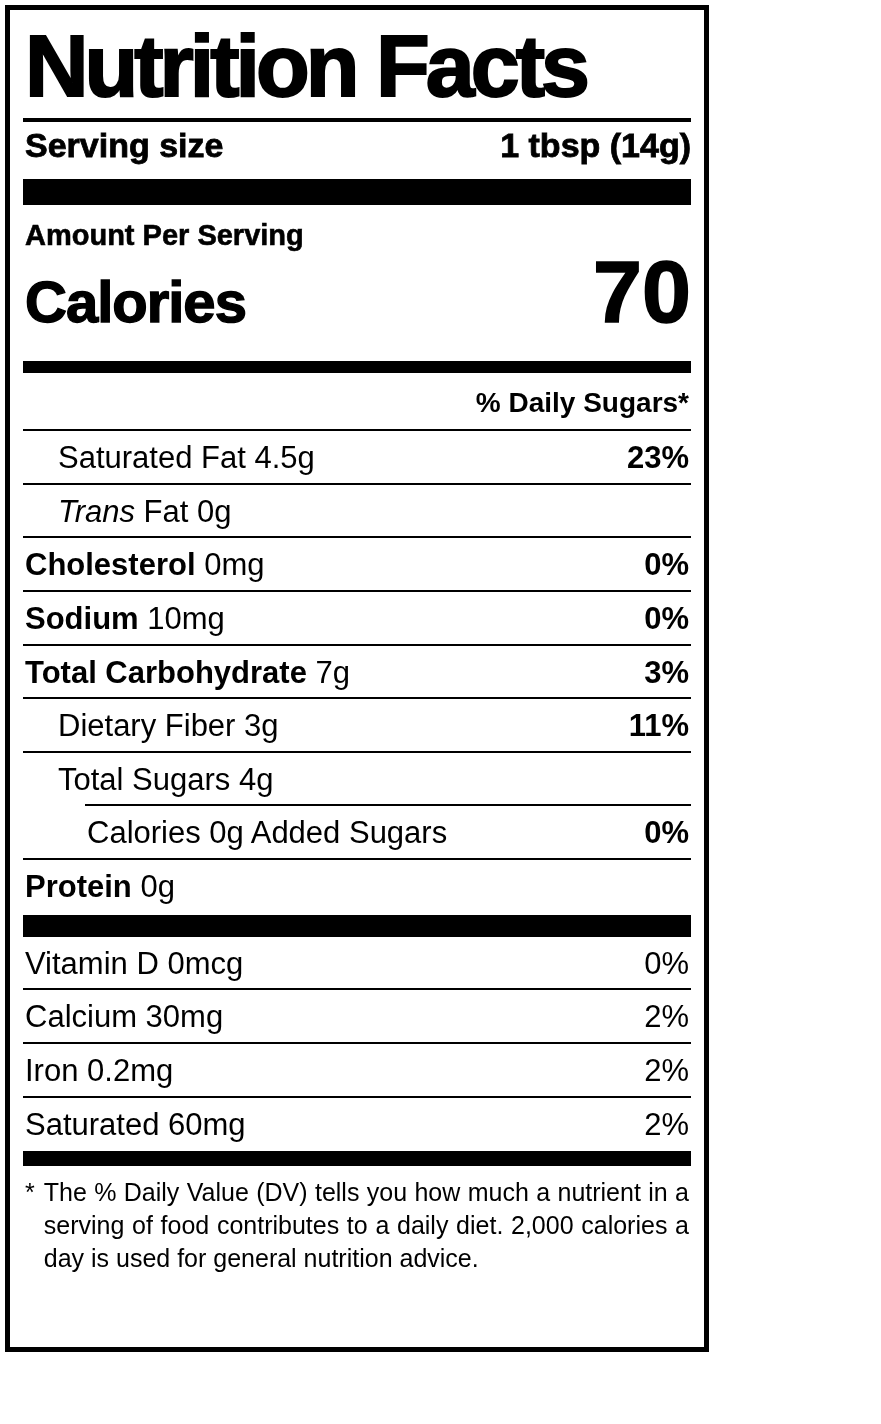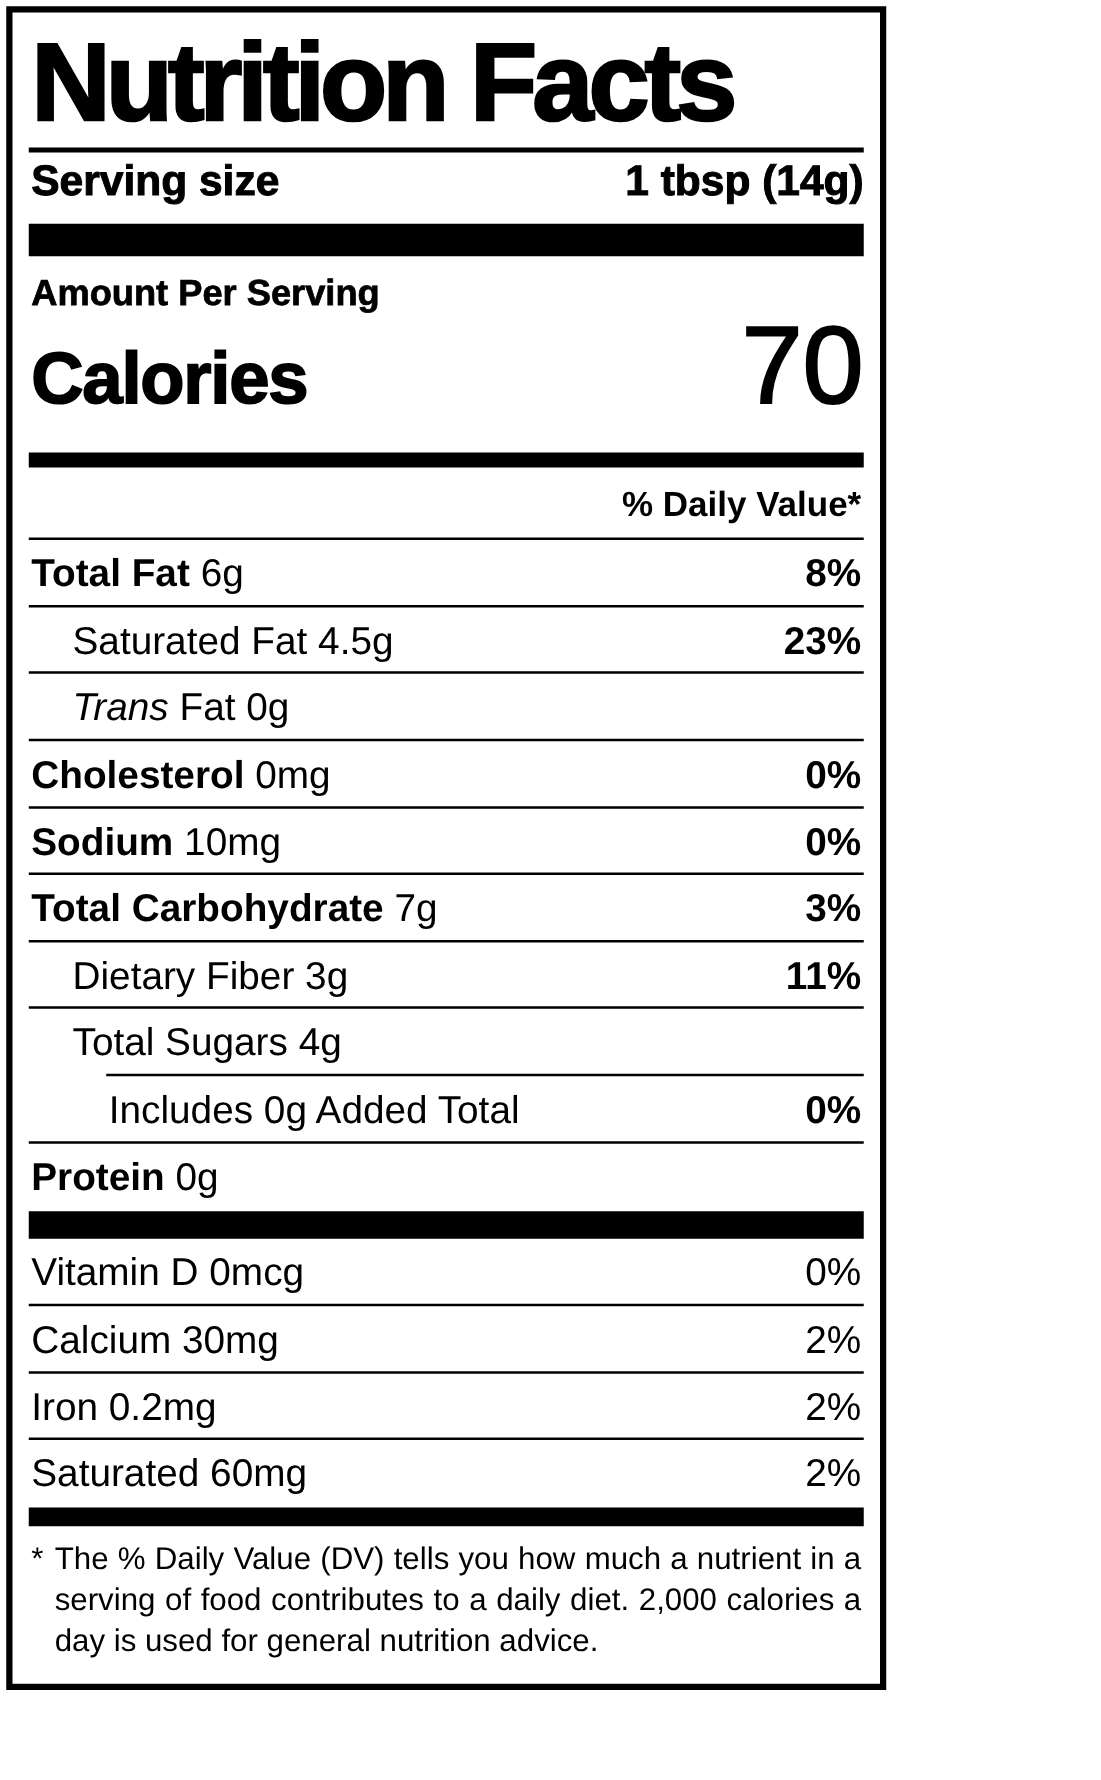--- a/index.html
+++ b/index.html
@@ -75,7 +75,7 @@
   }
   .nf-cal-value {
     font-size: 88px;
-    font-weight: normal;
+    font-weight: bold;
     -webkit-text-stroke: 1.6px #000;
     line-height: 0.9;
     margin-left: 48px;

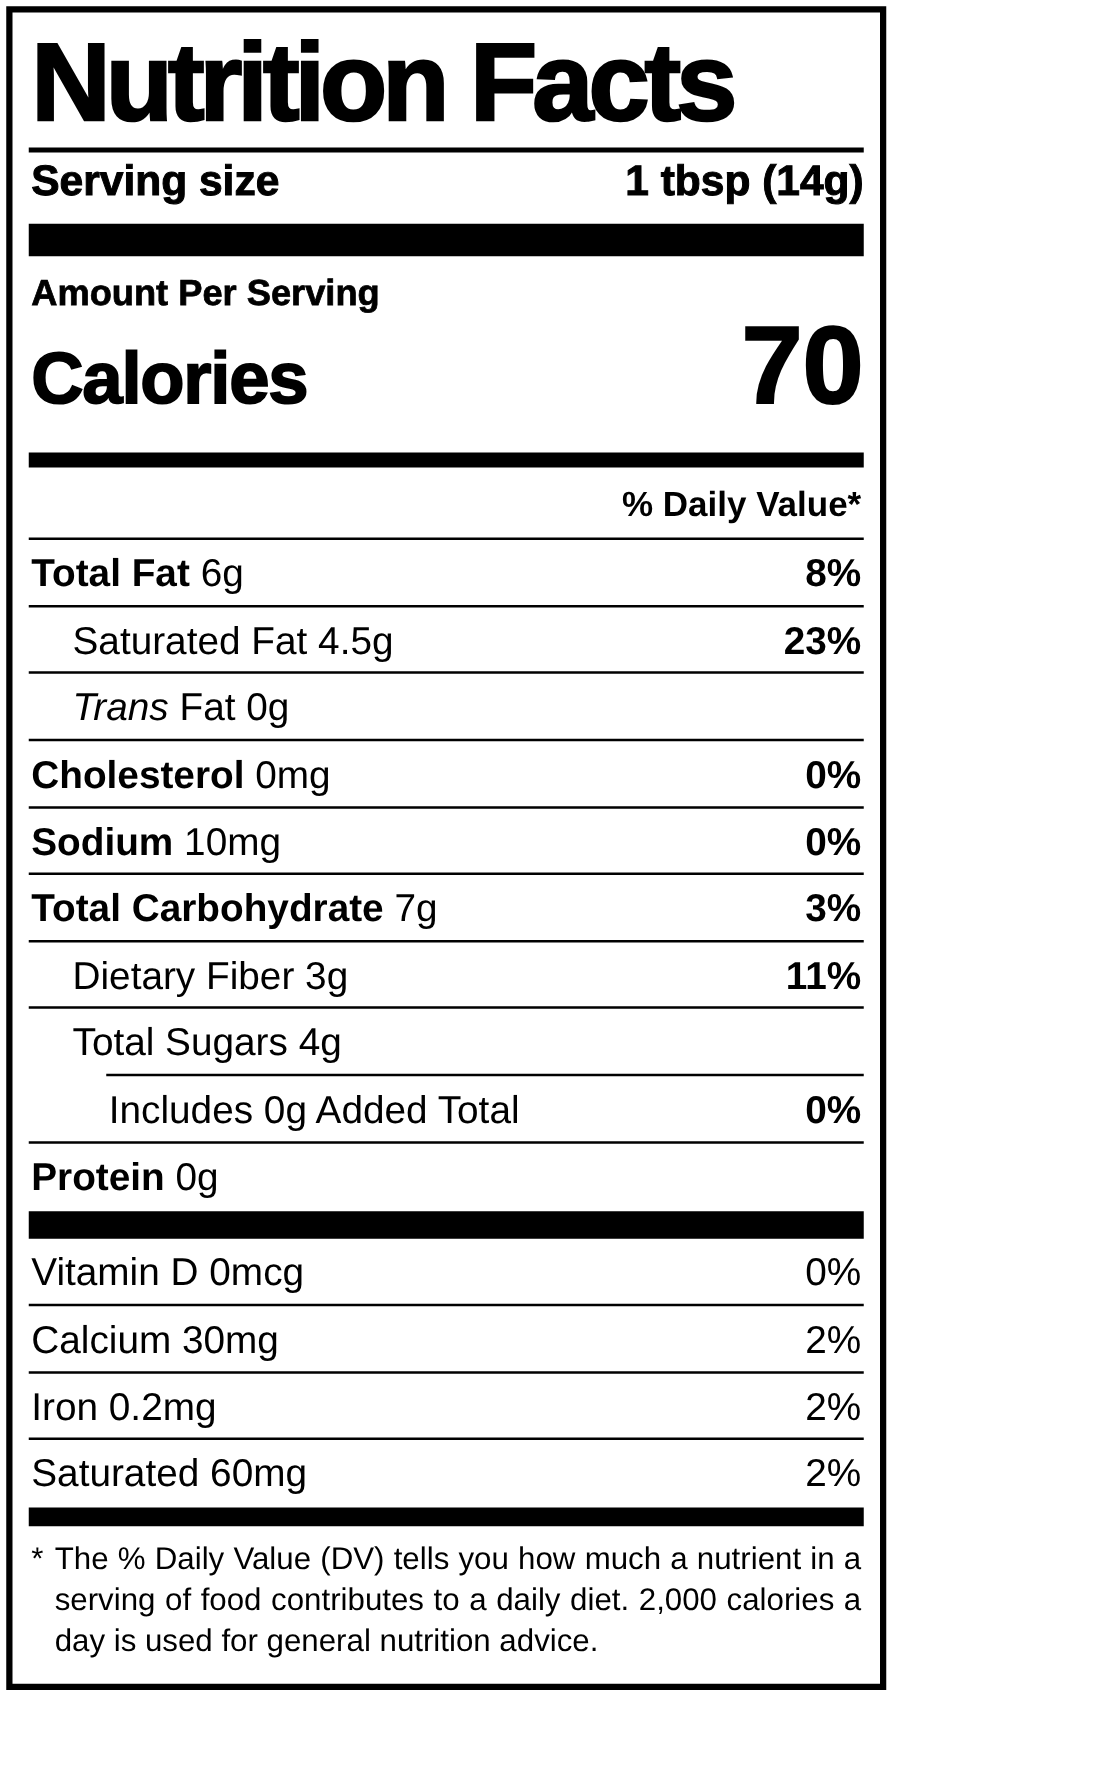--- a/index.html
+++ b/index.html
@@ -146,7 +146,7 @@
 
   <div class="bar bar-md"></div>
 
-  <div class="nf-dvh">% Daily Value*</div>
+  <div class="nf-dvh">% Daily Sugars*</div>
 
   <div class="row">
     <span><span class="b">Total Fat</span> <span>6g</span></span>

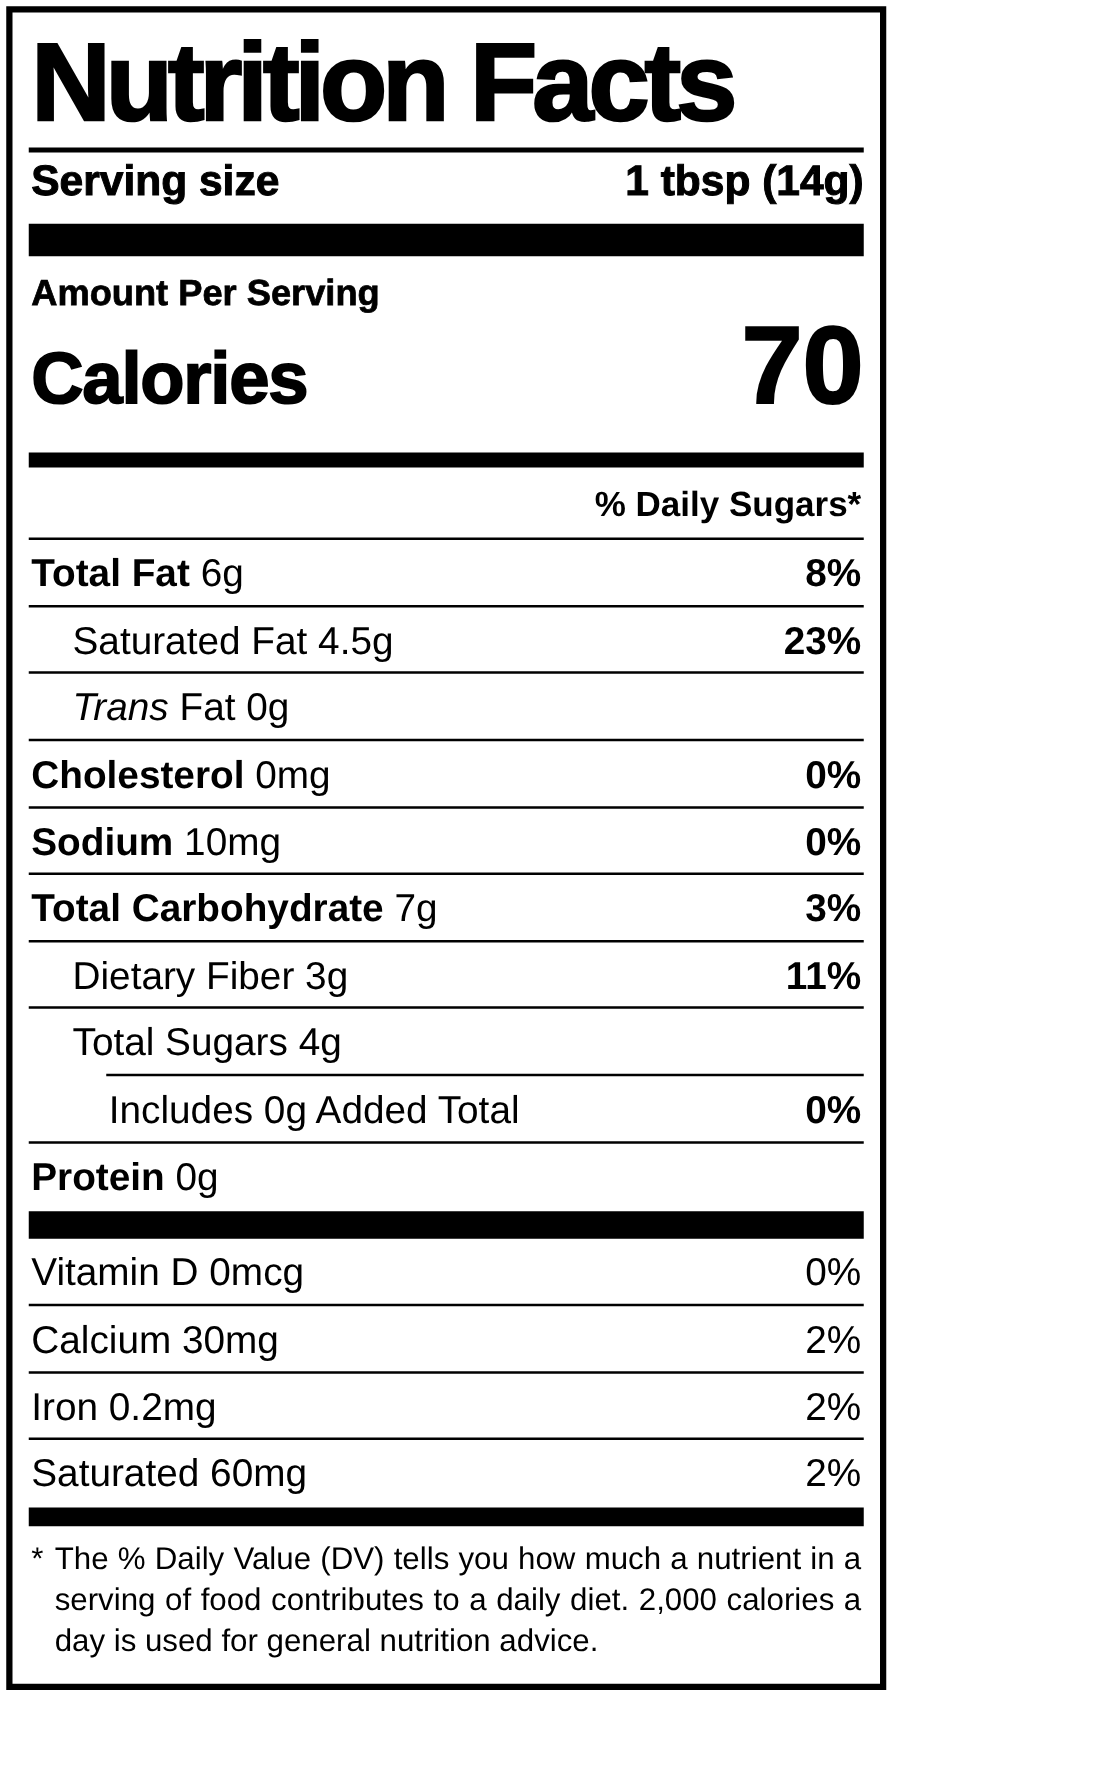--- a/index.html
+++ b/index.html
@@ -148,10 +148,6 @@
 
   <div class="nf-dvh">% Daily Sugars*</div>
 
-  <div class="row">
-    <span><span class="b">Total Fat</span> <span>6g</span></span>
-    <span class="dv pb">8%</span>
-  </div>
 
   <div class="row">
     <span class="ind1"><span>Saturated Fat</span> <span>4.5g</span></span>

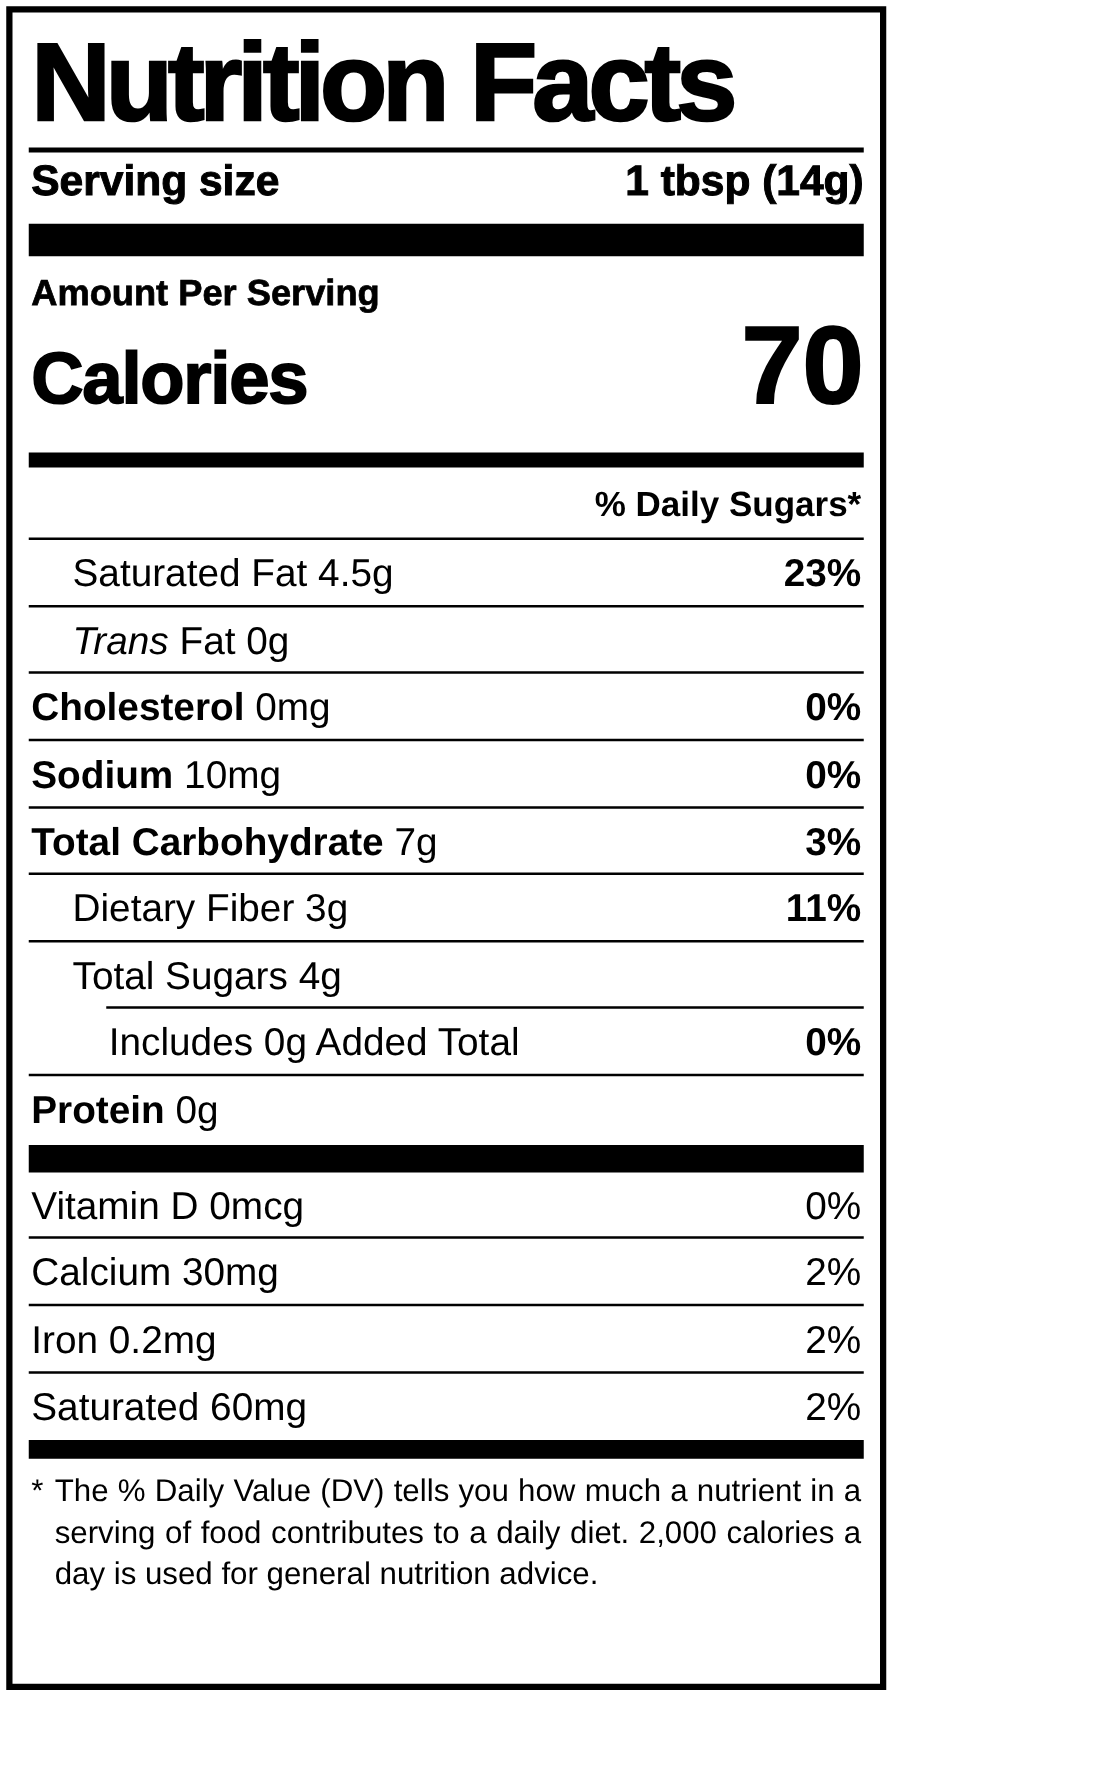--- a/index.html
+++ b/index.html
@@ -186,7 +186,7 @@
   <div class="subrule"></div>
 
   <div class="row">
-    <span class="ind2"><span>Includes 0g Added Total</span></span>
+    <span class="ind2"><span>Calories 0g Added Sugars</span></span>
     <span class="dv pb">0%</span>
   </div>
 

